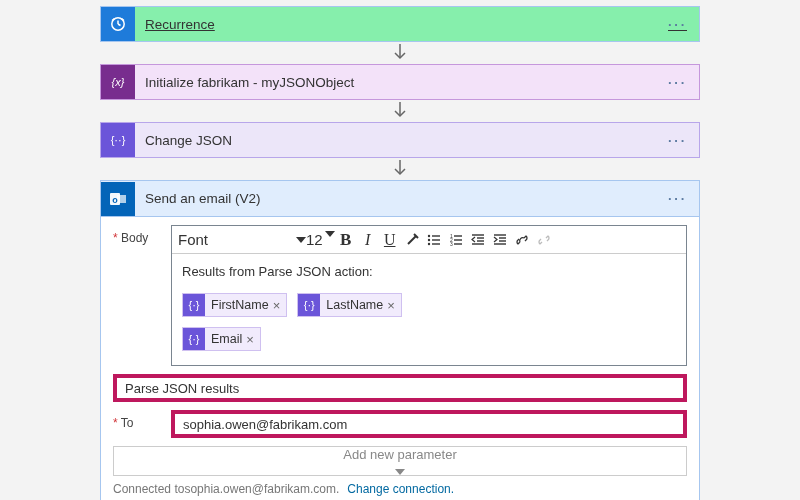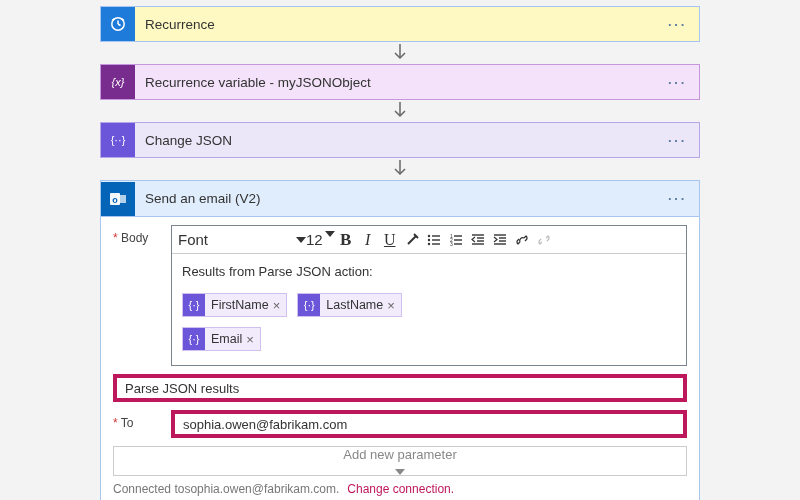--- a/index.html
+++ b/index.html
@@ -6,7 +6,7 @@
   body { margin: 0; background: #f3f3f3; font-size: 13px; color: #333; }
   .canvas { width: 800px; height: 500px; margin: 0; padding: 6px 20px 10px 20px; position: relative; }
   .step { border: 1px solid; display: flex; align-items: center; height: 36px; margin: 0 80px; }
-  .step.recurrence { background: #fef9c3; border-color: #a6c6ef; }
+  .step.recurrence { background: #86efac; border-color: #a6c6ef; text-decoration: underline; }
   .step.init { background: #f3e2f9; border-color: #c597dc; }
   .step.parse { background: #ece6f9; border-color: #b8a6ea; }
   .step-icon { width: 34px; height: 34px; display: flex; align-items: center; justify-content: center; color: #fff; }

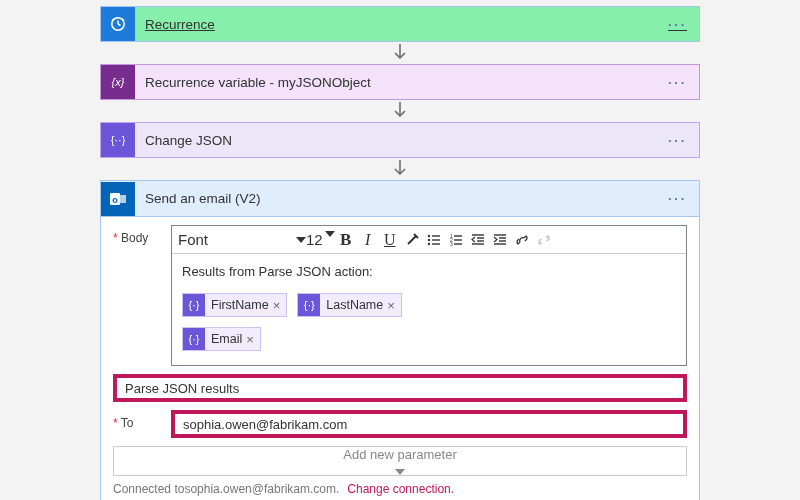--- a/index.html
+++ b/index.html
@@ -81,7 +81,7 @@
           <text x="8" y="12" text-anchor="middle" fill="#fff" font-size="11" font-style="italic" font-family="Georgia">{x}</text>
         </svg>
     </div>
-    <div class="step-title">Recurrence variable - myJSONObject</div>
+    <div class="step-title">Initialize fabrikam - myJSONObject</div>
     <div class="step-menu">···</div>
   </div>
 

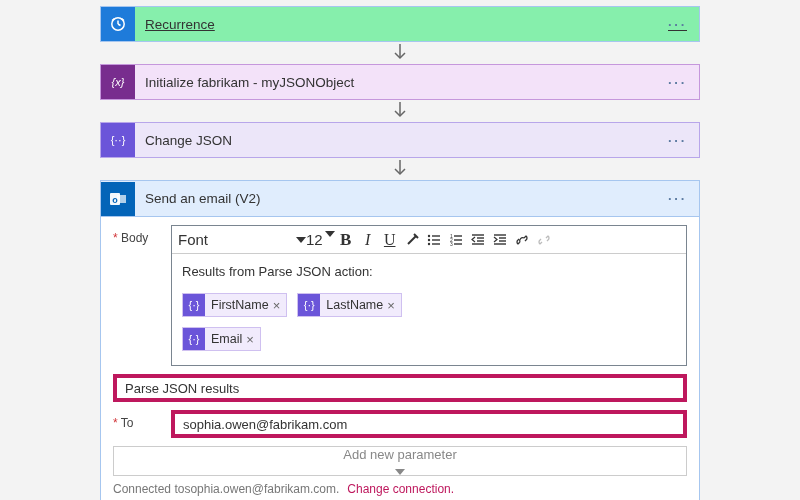--- a/index.html
+++ b/index.html
@@ -45,7 +45,7 @@
   .text-input { width: 100%; height: 28px; border: 4px solid #be185d; padding: 0 8px; font-size: 13px; color: #333; }
   .param-row { border: 1px solid #ccc; height: 30px; display: flex; align-items: center; justify-content: space-between; padding: 0 10px; color: #888; margin: 4px 12px 0 12px; cursor: pointer; flex-direction: column; }
   .footer { display: flex; align-items: flex-end; padding: 6px 12px 8px 12px; font-size: 12px; color: #777; }
-  .footer a { color: #be185d; text-decoration: none; margin-left: 8px; cursor: pointer; }
+  .footer a { color: #0369a1; text-decoration: none; margin-left: 8px; cursor: pointer; }
   .chev { width:0;height:0;border-left:5px solid transparent;border-right:5px solid transparent;border-top:6px solid #333;display:inline-block;}
   .chev.light { border-top-color: #888; }
   svg { overflow: visible; }

